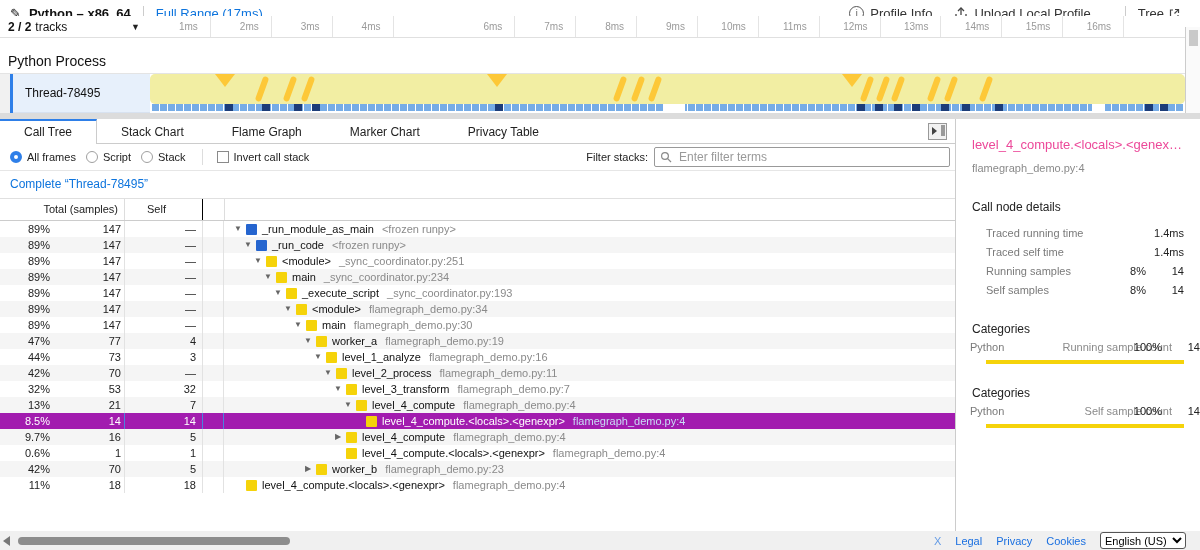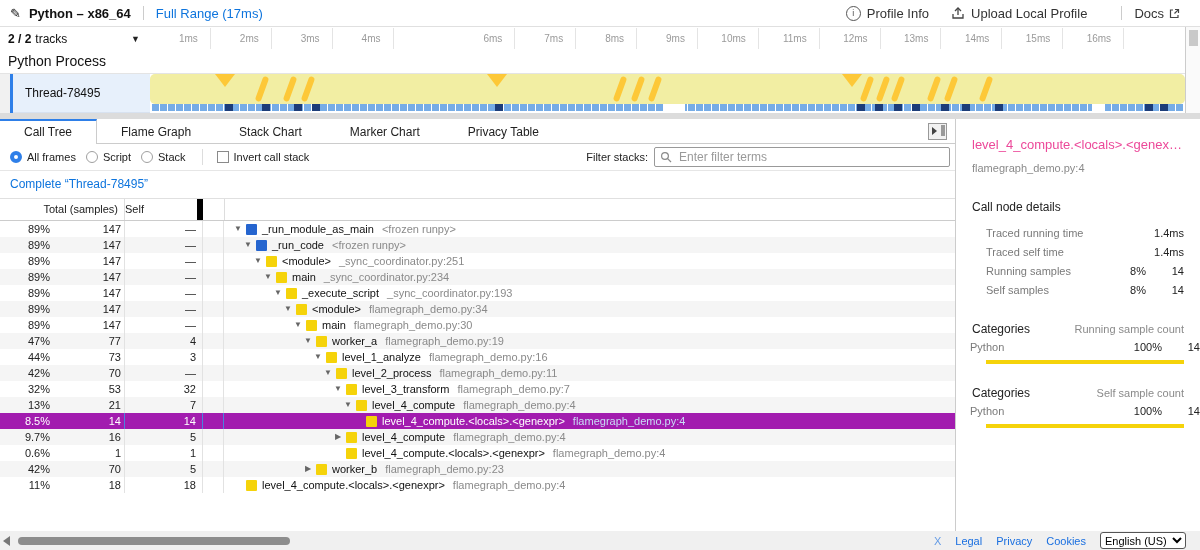--- a/index.html
+++ b/index.html
@@ -144,7 +144,7 @@
     </span>
     <span class="vdiv"></span>
     <span class="tbtn" style="margin-right:14px;">
-      <span style="margin-right:5px;">Docs</span>
+      <span style="margin-right:5px;">Tree</span>
       <svg width="11" height="11" viewBox="0 0 11 11">
           <path d="M4 2 L1.5 2 L1.5 9.5 L9 9.5 L9 7" fill="none" stroke="#444" stroke-width="1.2"></path>
           <path d="M6 1.5 L9.5 1.5 L9.5 5" fill="none" stroke="#444" stroke-width="1.2"></path>

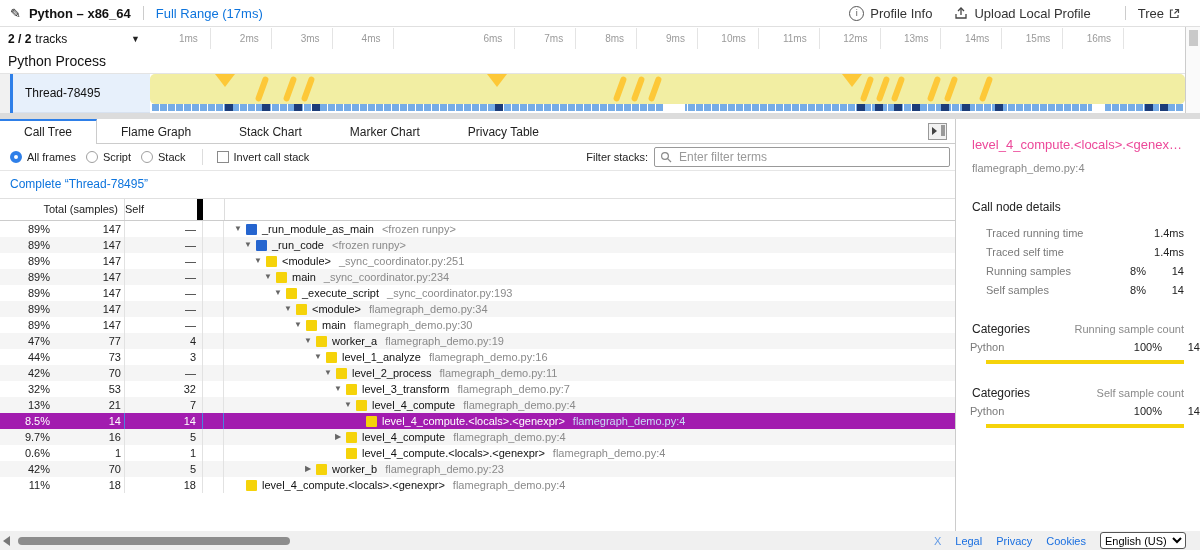--- a/index.html
+++ b/index.html
@@ -18,7 +18,7 @@
   .infoc{display:inline-block;width:13px;height:13px;border:1px solid #555;border-radius:50%;font-size:9px;line-height:13px;text-align:center;color:#555;margin-right:6px;}
 
   
-  .ruler{position:absolute;top:28px;left:0;width:1200px;height:21px;border-bottom:1px solid #e0e0e0;background:#fff;}
+  .ruler{position:absolute;top:16px;left:0;width:1200px;height:21px;border-bottom:1px solid #e0e0e0;background:#fff;}
   .trackshdr{position:absolute;left:0;top:0;width:150px;height:21px;display:flex;align-items:center;font-size:12px;color:#111;}
   .trackshdr .cnt{font-weight:bold;margin-left:8px;}
   .trackshdr .wrd{margin-left:4px;}

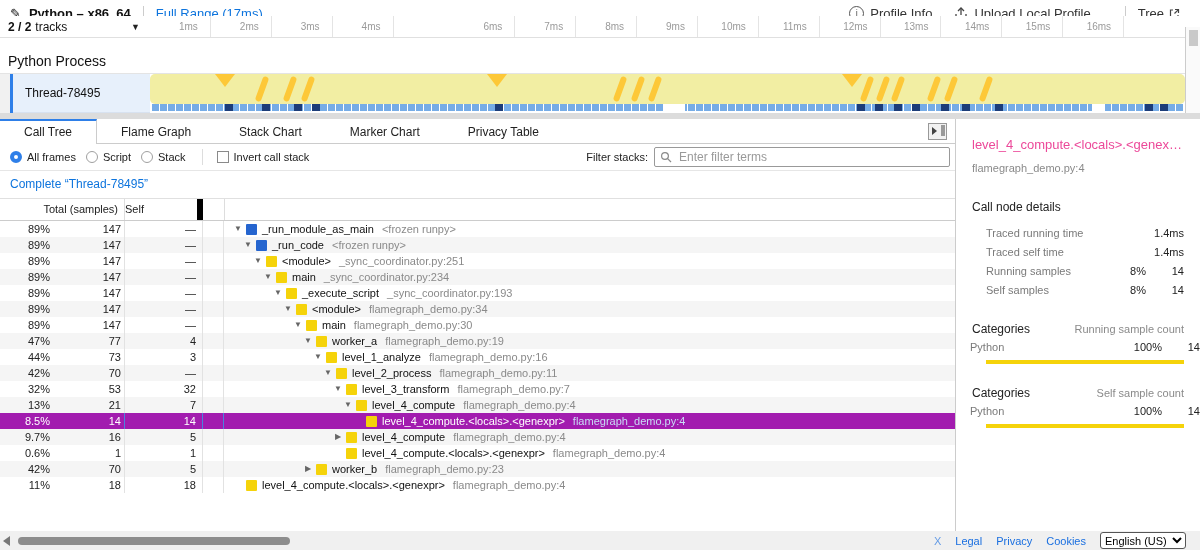--- a/index.html
+++ b/index.html
@@ -234,8 +234,8 @@
     <div class="tabbar">
 
       <div class="tab active">Call Tree</div>
+        <div class="tab">Stack Chart</div>
         <div class="tab">Flame Graph</div>
-        <div class="tab">Stack Chart</div>
         <div class="tab">Marker Chart</div>
         <div class="tab">Privacy Table</div>
         <div class="tabfill">

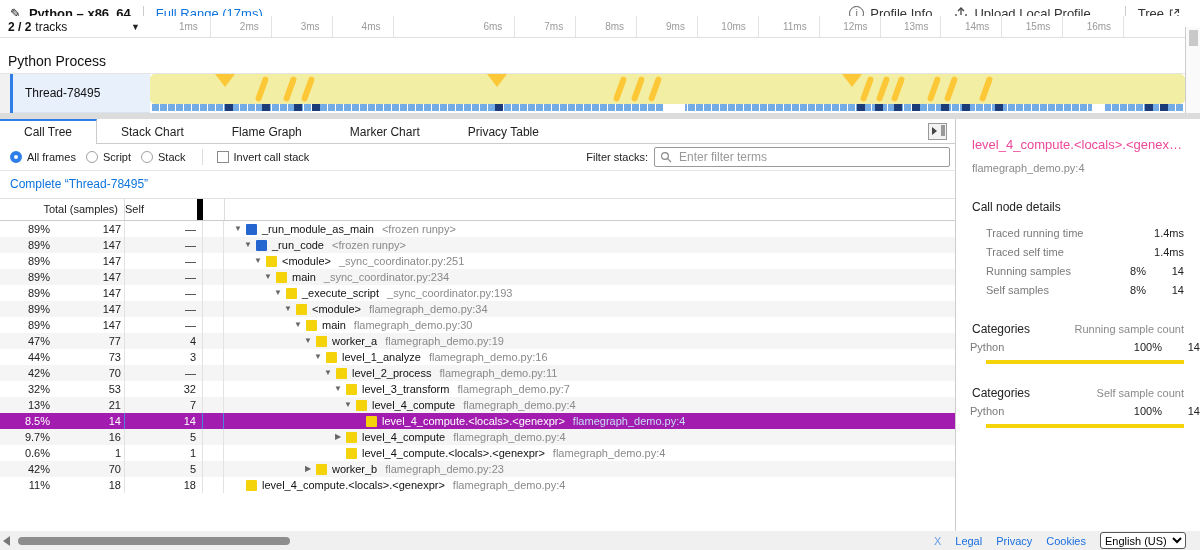--- a/index.html
+++ b/index.html
@@ -73,7 +73,7 @@
 
   .thead{height:21px;border-bottom:1px solid #ccc;display:flex;font-size:11px;color:#222;line-height:20px;}
   .thead .h-total{width:125px;text-align:right;padding-right:6px;box-sizing:border-box;border-right:1px solid #ddd;}
-  .thead .h-self{width:78px;text-align:left;padding-right:14px;box-sizing:border-box;border-right:6px solid #000000;}
+  .thead .h-self{width:78px;text-align:center;padding-right:14px;box-sizing:border-box;border-right:1px solid #000000;}
   .thead .h-icon{width:21px;border-right:1px solid #ddd;}
 
   .rows{font-size:11px;color:#222;}

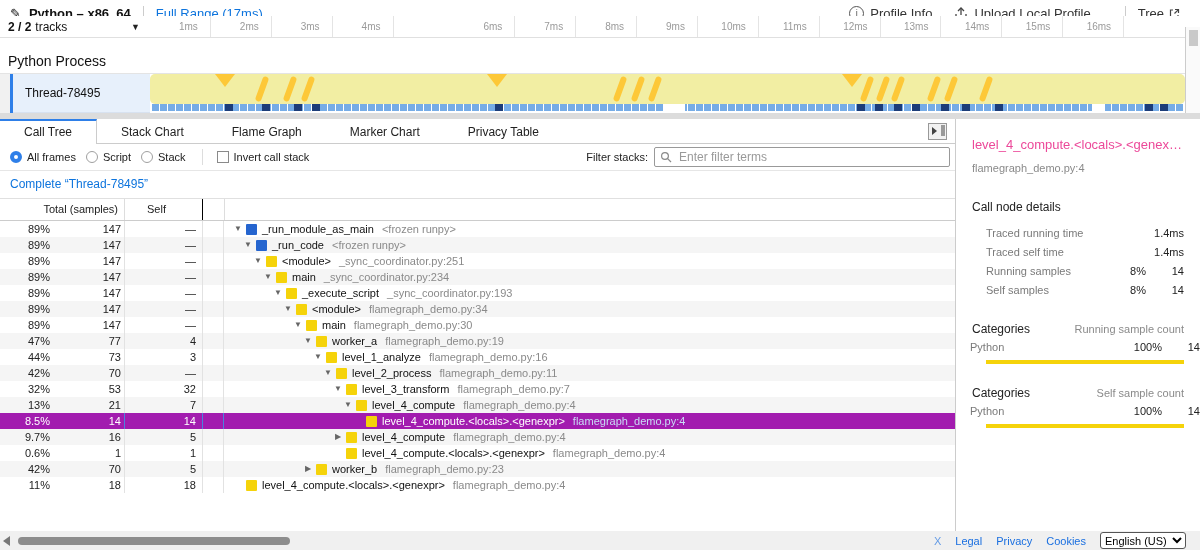--- a/index.html
+++ b/index.html
@@ -105,7 +105,7 @@
   .sb-row .lb{flex:1;color:#7a7a7a;padding-left:14px;}
   .sb-row .pc{width:42px;text-align:right;color:#222;}
   .sb-row .vl{width:38px;text-align:right;color:#222;}
-  .cat-h{display:flex;margin:20px 16px 0 16px;font-size:11px;height:18px;line-height:18px;}
+  .cat-h{display:flex;margin:20px 28px 0 16px;font-size:11px;height:18px;line-height:18px;flex-direction:column;}
   .cat-h .l{color:#222;font-size:12px;}
   .cat-h .r{flex:1;text-align:right;color:#8a8a8a;}
   .cat-bar{height:4px;margin:3px 16px 0 30px;}

